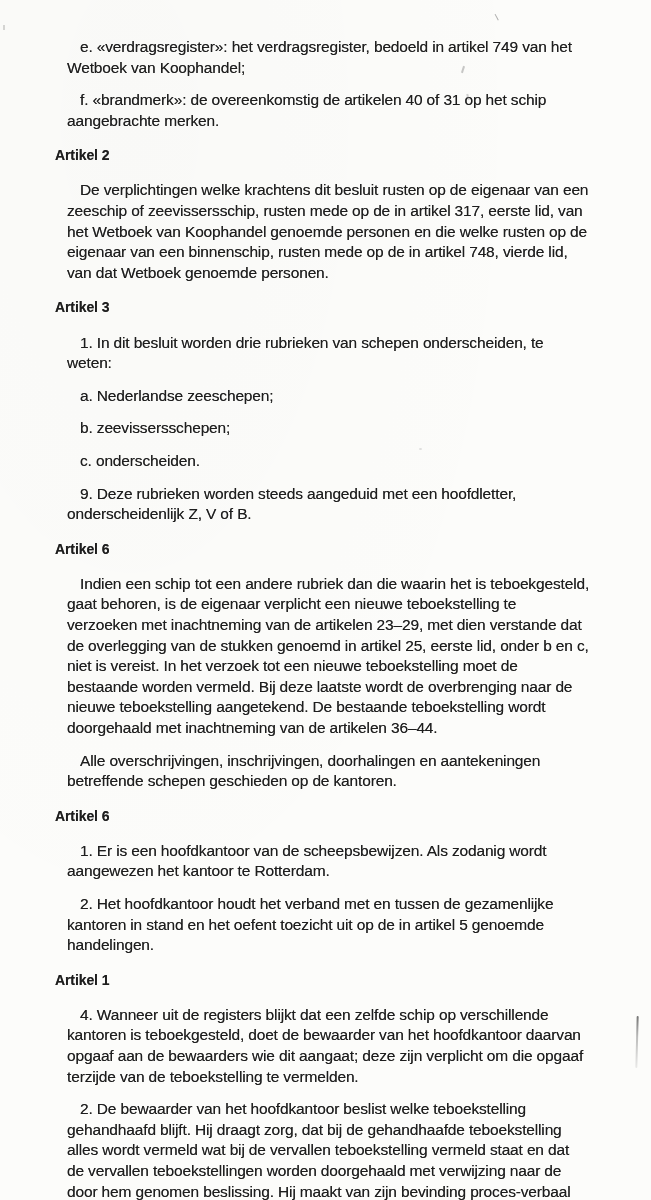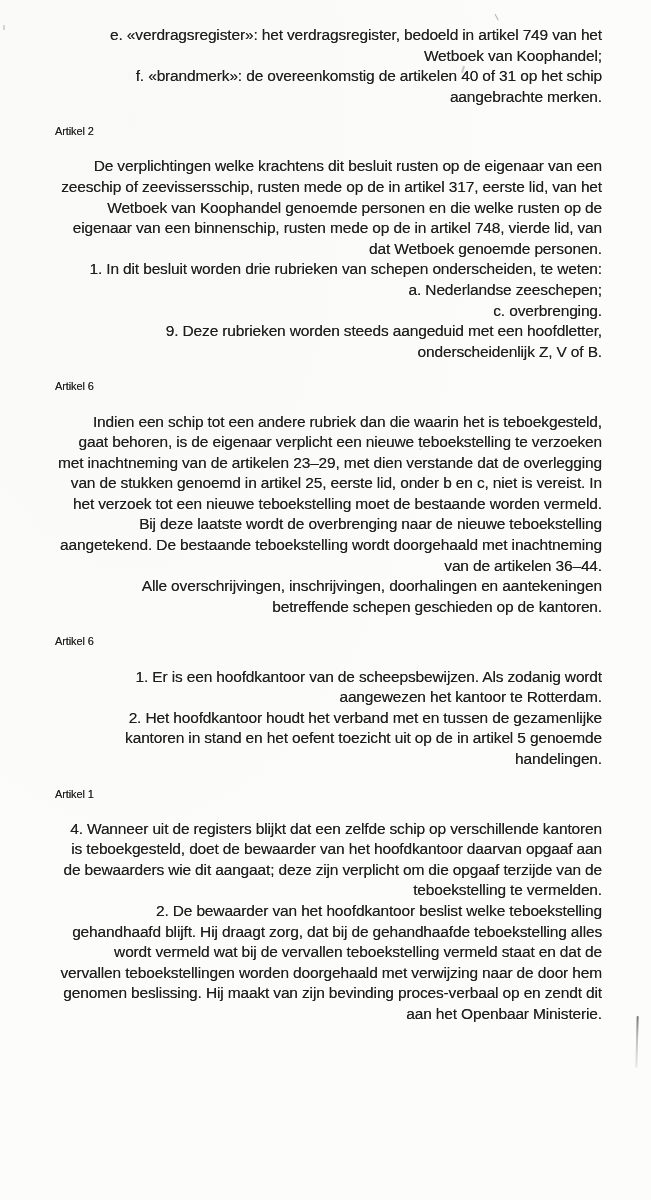--- a/index.html
+++ b/index.html
@@ -34,9 +34,8 @@
     text-align: left;
   }
   .body-paragraph {
-    margin: 0;
+    margin: 12px;
     text-indent: 13px;
-    text-align: right;
   }
   .article-heading {
     font-size: 11px;

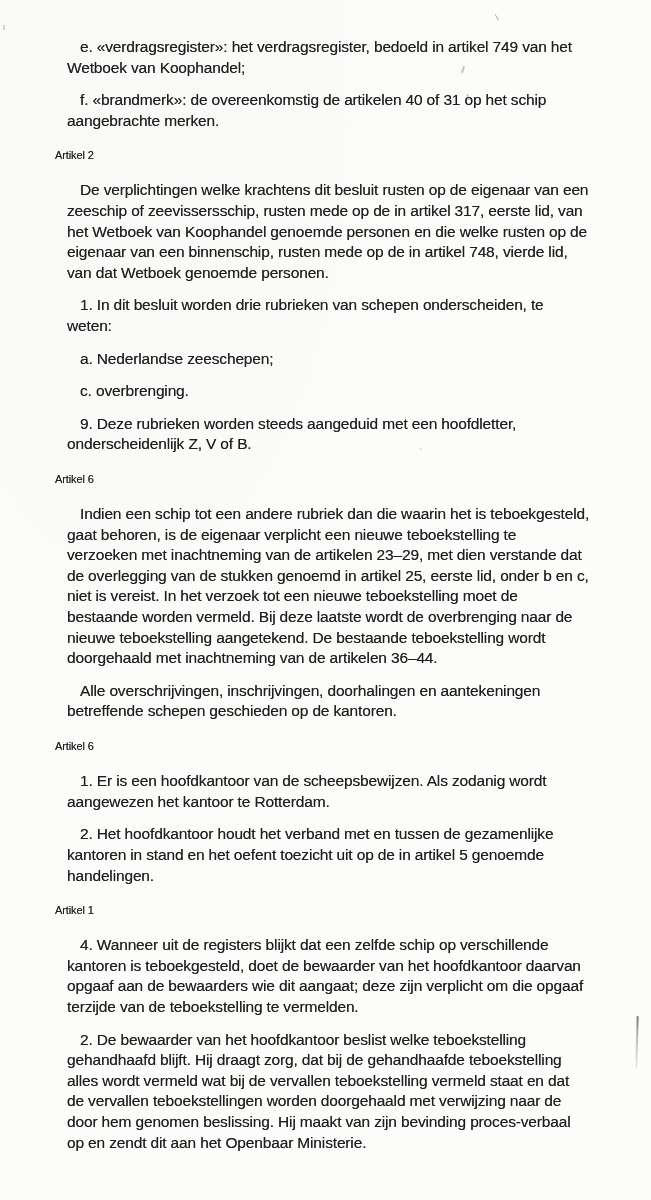--- a/index.html
+++ b/index.html
@@ -38,8 +38,8 @@
     text-indent: 13px;
   }
   .article-heading {
-    font-size: 11px;
-    font-weight: 400;
+    font-size: 14px;
+    font-weight: 700;
     margin: 14px 0 14.5px 0;
     text-indent: 0;
     letter-spacing: -0.1px;

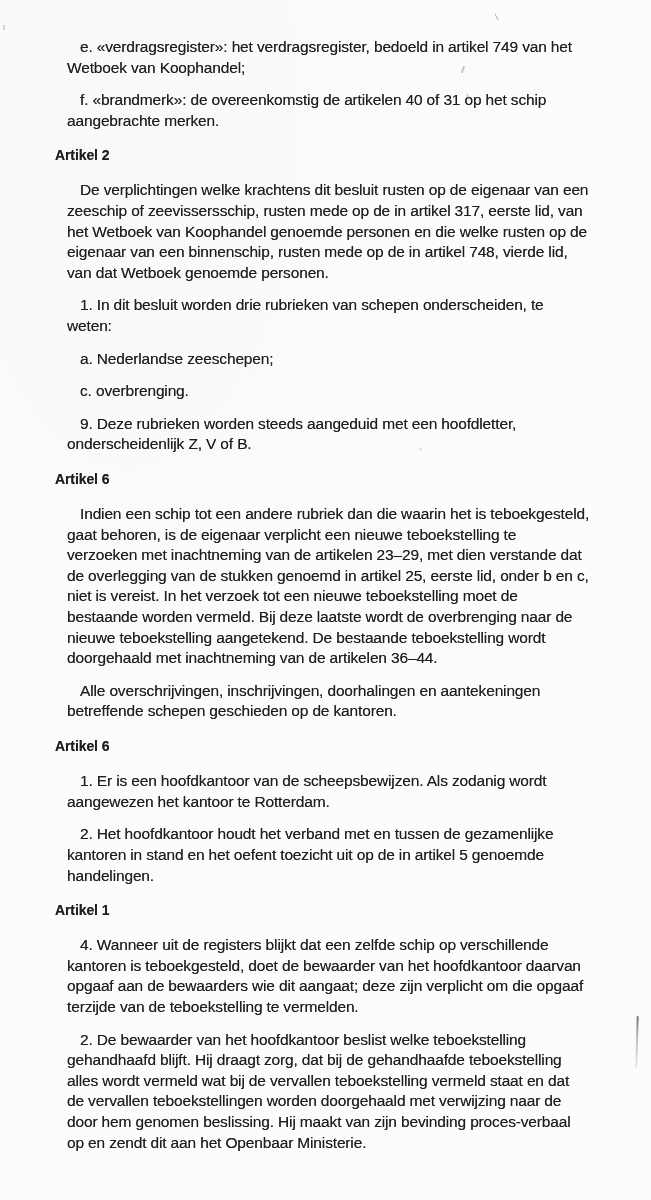--- a/index.html
+++ b/index.html
@@ -100,6 +100,7 @@
       <p class="body-paragraph">f. «brandmerk»: de overeenkomstig de artikelen 40 of 31 op het schip aangebrachte merken.</p>
       <h2 class="article-heading">Artikel 2</h2>
       <p class="body-paragraph">De verplichtingen welke krachtens dit besluit rusten op de eigenaar van een zeeschip of zeevissersschip, rusten mede op de in artikel 317, eerste lid, van het Wetboek van Koophandel genoemde personen en die welke rusten op de eigenaar van een binnenschip, rusten mede op de in artikel 748, vierde lid, van dat Wetboek genoemde personen.</p>
+      <h2 class="article-heading">Artikel 3</h2>
       <p class="body-paragraph">1. In dit besluit worden drie rubrieken van schepen onderscheiden, te weten:</p>
       <p class="body-paragraph">a. Nederlandse zeeschepen;</p>
       <p class="body-paragraph">c. overbrenging.</p>

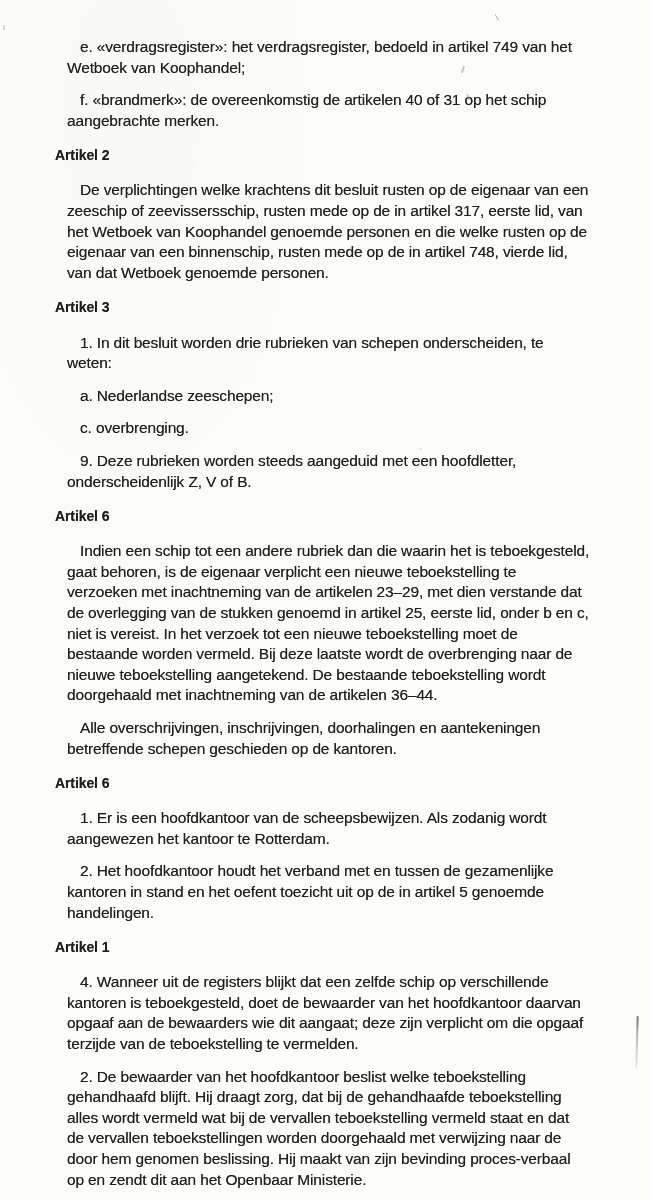--- a/index.html
+++ b/index.html
@@ -103,6 +103,7 @@
       <h2 class="article-heading">Artikel 3</h2>
       <p class="body-paragraph">1. In dit besluit worden drie rubrieken van schepen onderscheiden, te weten:</p>
       <p class="body-paragraph">a. Nederlandse zeeschepen;</p>
+      <p class="body-paragraph">b. zeevissersschepen;</p>
       <p class="body-paragraph">c. overbrenging.</p>
       <p class="body-paragraph">9. Deze rubrieken worden steeds aangeduid met een hoofdletter, onderscheidenlijk Z, V of B.</p>
       <h2 class="article-heading">Artikel 6</h2>

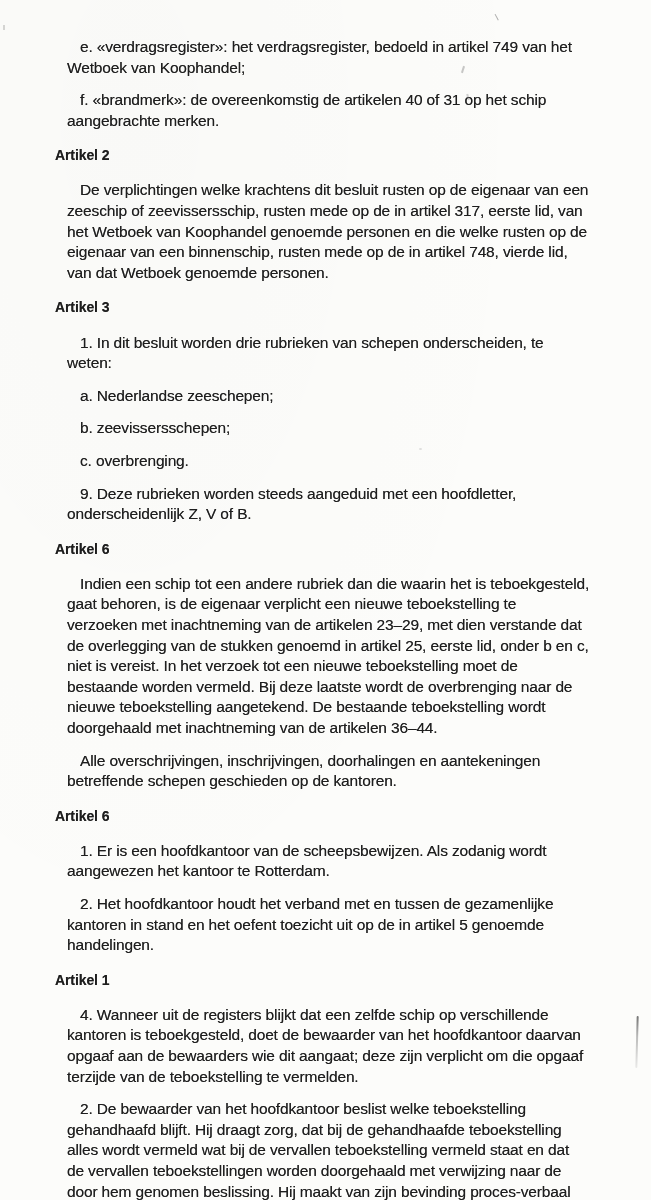--- a/index.html
+++ b/index.html
@@ -104,7 +104,7 @@
       <p class="body-paragraph">1. In dit besluit worden drie rubrieken van schepen onderscheiden, te weten:</p>
       <p class="body-paragraph">a. Nederlandse zeeschepen;</p>
       <p class="body-paragraph">b. zeevissersschepen;</p>
-      <p class="body-paragraph">c. overbrenging.</p>
+      <p class="body-paragraph">c. onderscheiden.</p>
       <p class="body-paragraph">9. Deze rubrieken worden steeds aangeduid met een hoofdletter, onderscheidenlijk Z, V of B.</p>
       <h2 class="article-heading">Artikel 6</h2>
       <p class="body-paragraph">Indien een schip tot een andere rubriek dan die waarin het is teboekgesteld, gaat behoren, is de eigenaar verplicht een nieuwe teboekstelling te verzoeken met inachtneming van de artikelen 23–29, met dien verstande dat de overlegging van de stukken genoemd in artikel 25, eerste lid, onder b en c, niet is vereist. In het verzoek tot een nieuwe teboekstelling moet de bestaande worden vermeld. Bij deze laatste wordt de overbrenging naar de nieuwe teboekstelling aangetekend. De bestaande teboekstelling wordt doorgehaald met inachtneming van de artikelen 36–44.</p>

